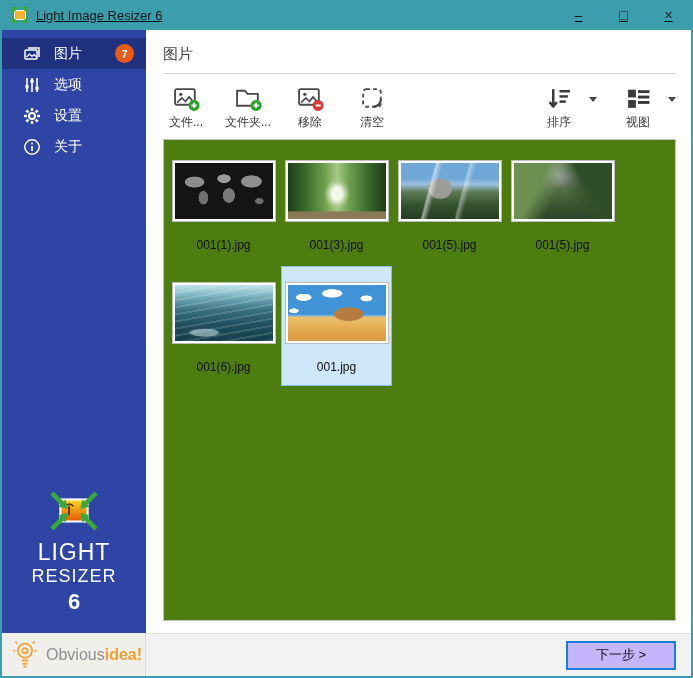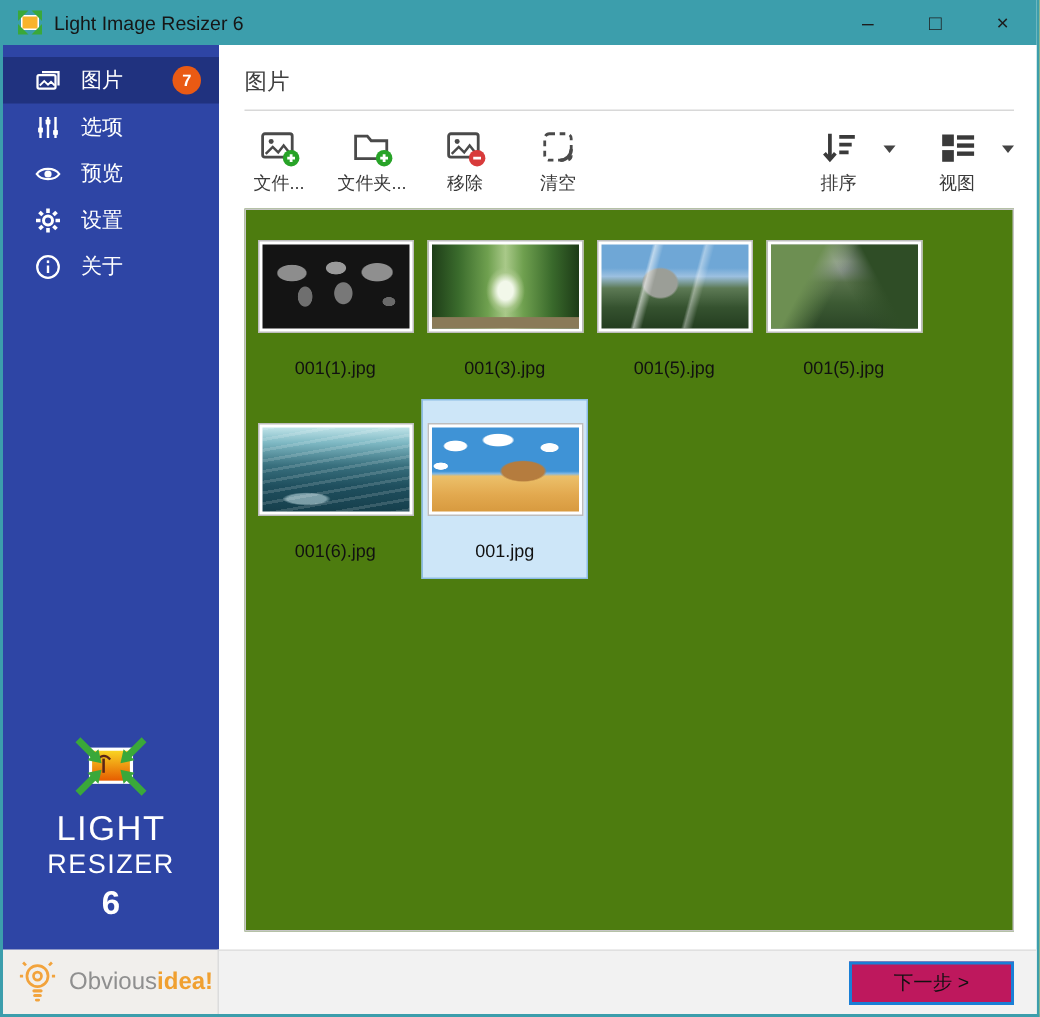--- a/index.html
+++ b/index.html
@@ -10,7 +10,7 @@
             border-left:2px solid #3c9eac; border-right:2px solid #3c9eac; border-bottom:2px solid #3c9eac; }
 
   
-  .titlebar { height:30px; background:#3c9eac; display:flex; align-items:center; flex:0 0 30px; }
+  .titlebar { height:30px; background:#3c9eac; display:flex; align-items:center; flex:0 0 30px;text-decoration:underline; }
   .app-icon { width:18px; height:18px; margin:0 7px 0 9px; }
   .title-text { font-size:13px; color:#161616; }
   .win-controls { margin-left:auto; display:flex; height:100%; }

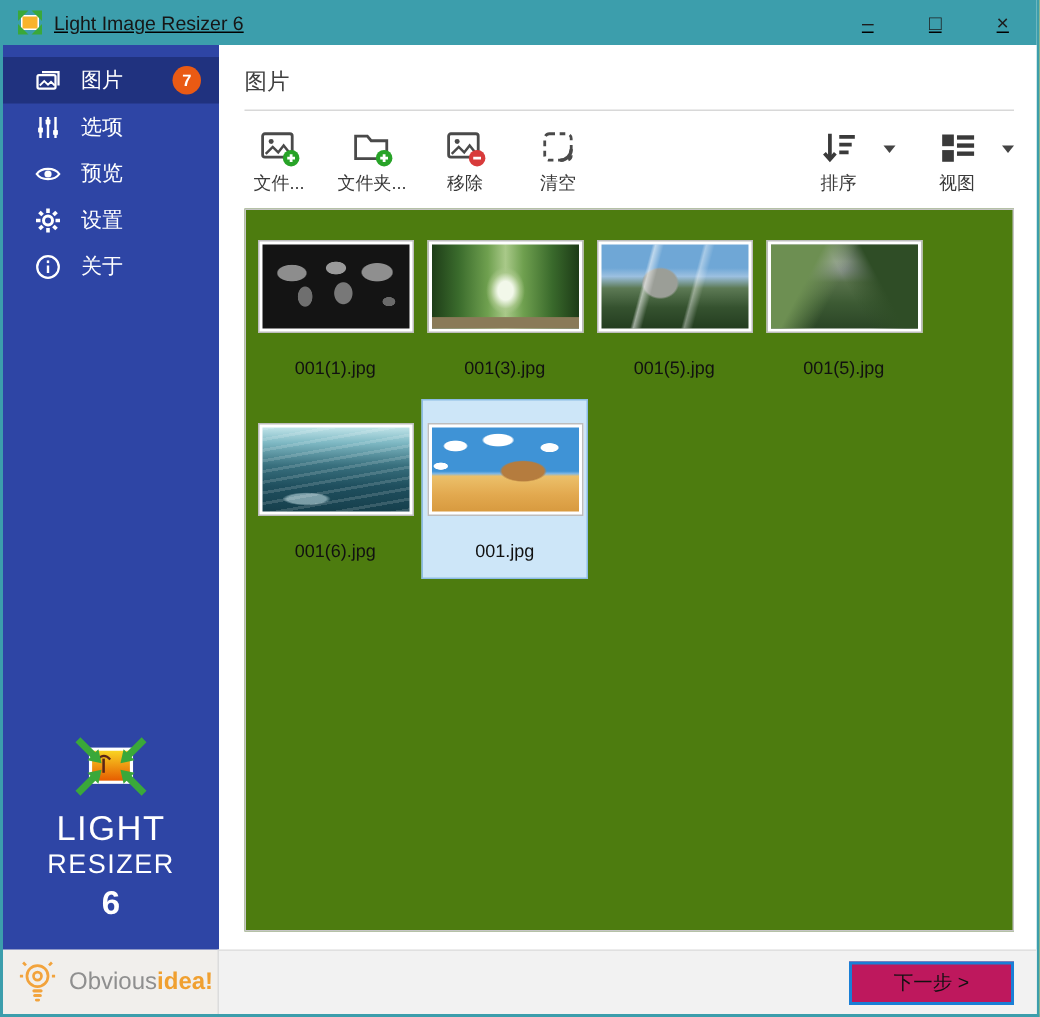--- a/index.html
+++ b/index.html
@@ -163,13 +163,6 @@
           <span>选项</span>
         </div>
 
-        <div class="nav-item">
-          <svg class="nav-icon" viewBox="0 0 18 18">
-            <path d="M1.5 9 C4.5 4.5 13.5 4.5 16.5 9 C13.5 13.5 4.5 13.5 1.5 9 Z" fill="none" stroke="#fff" stroke-width="1.5"></path>
-            <circle cx="9" cy="9" r="2.4" fill="#fff"></circle>
-          </svg>
-          <span>预览</span>
-        </div>
 
         <div class="nav-item">
           <svg class="nav-icon" viewBox="0 0 18 18">

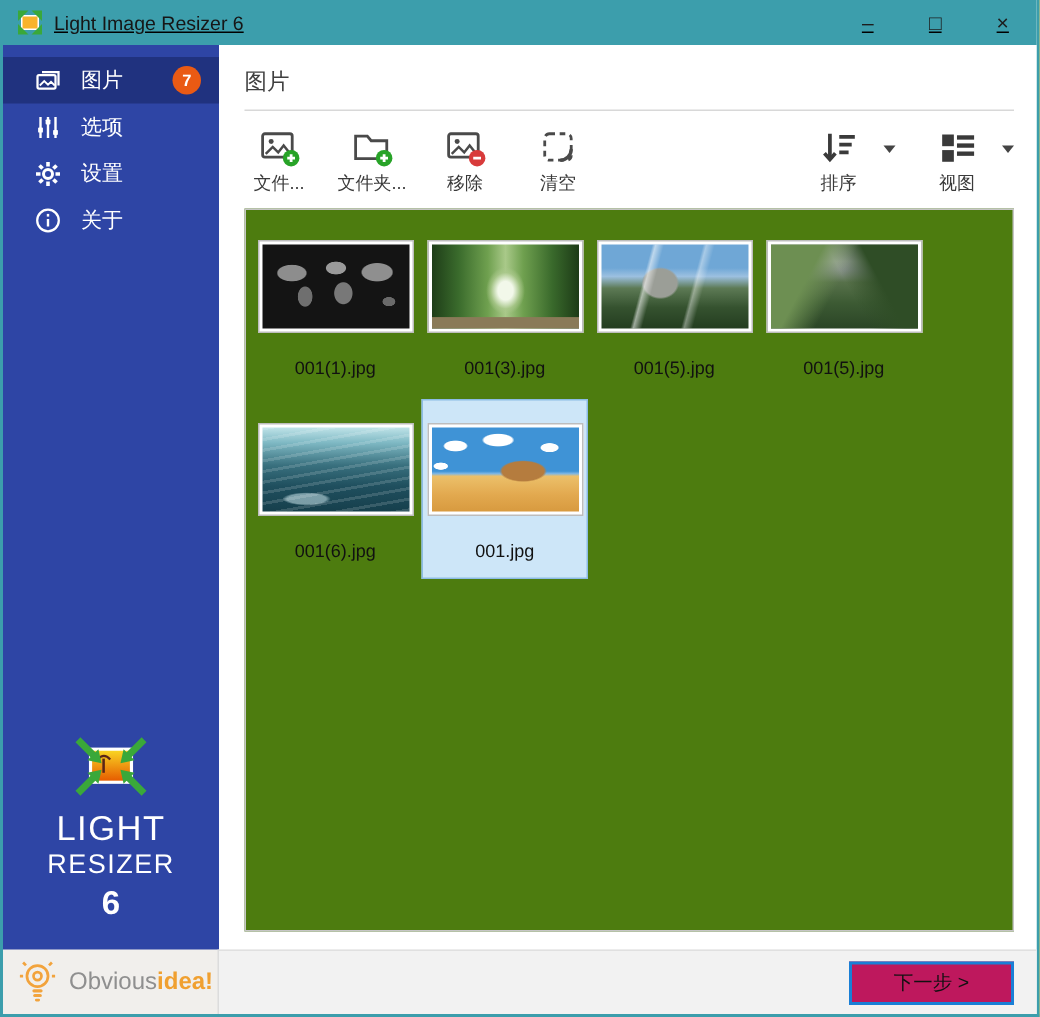--- a/index.html
+++ b/index.html
@@ -108,7 +108,7 @@
   
   .footerbar { height:43px; flex:0 0 43px; background:#f2f2f2; border-top:1px solid #e0e0e0;
                display:flex; align-items:center; justify-content:flex-end; padding-right:15px; }
-  .next-btn { width:110px; height:29px; background:#be185d; border:2px solid #1a7fd6;
+  .next-btn { width:110px; height:29px; background:#c4b5fd; border:2px solid #1a7fd6;
               font-size:13px; color:#111; font-family:"Liberation Sans",sans-serif; cursor:pointer; }
 </style>
 </head>

